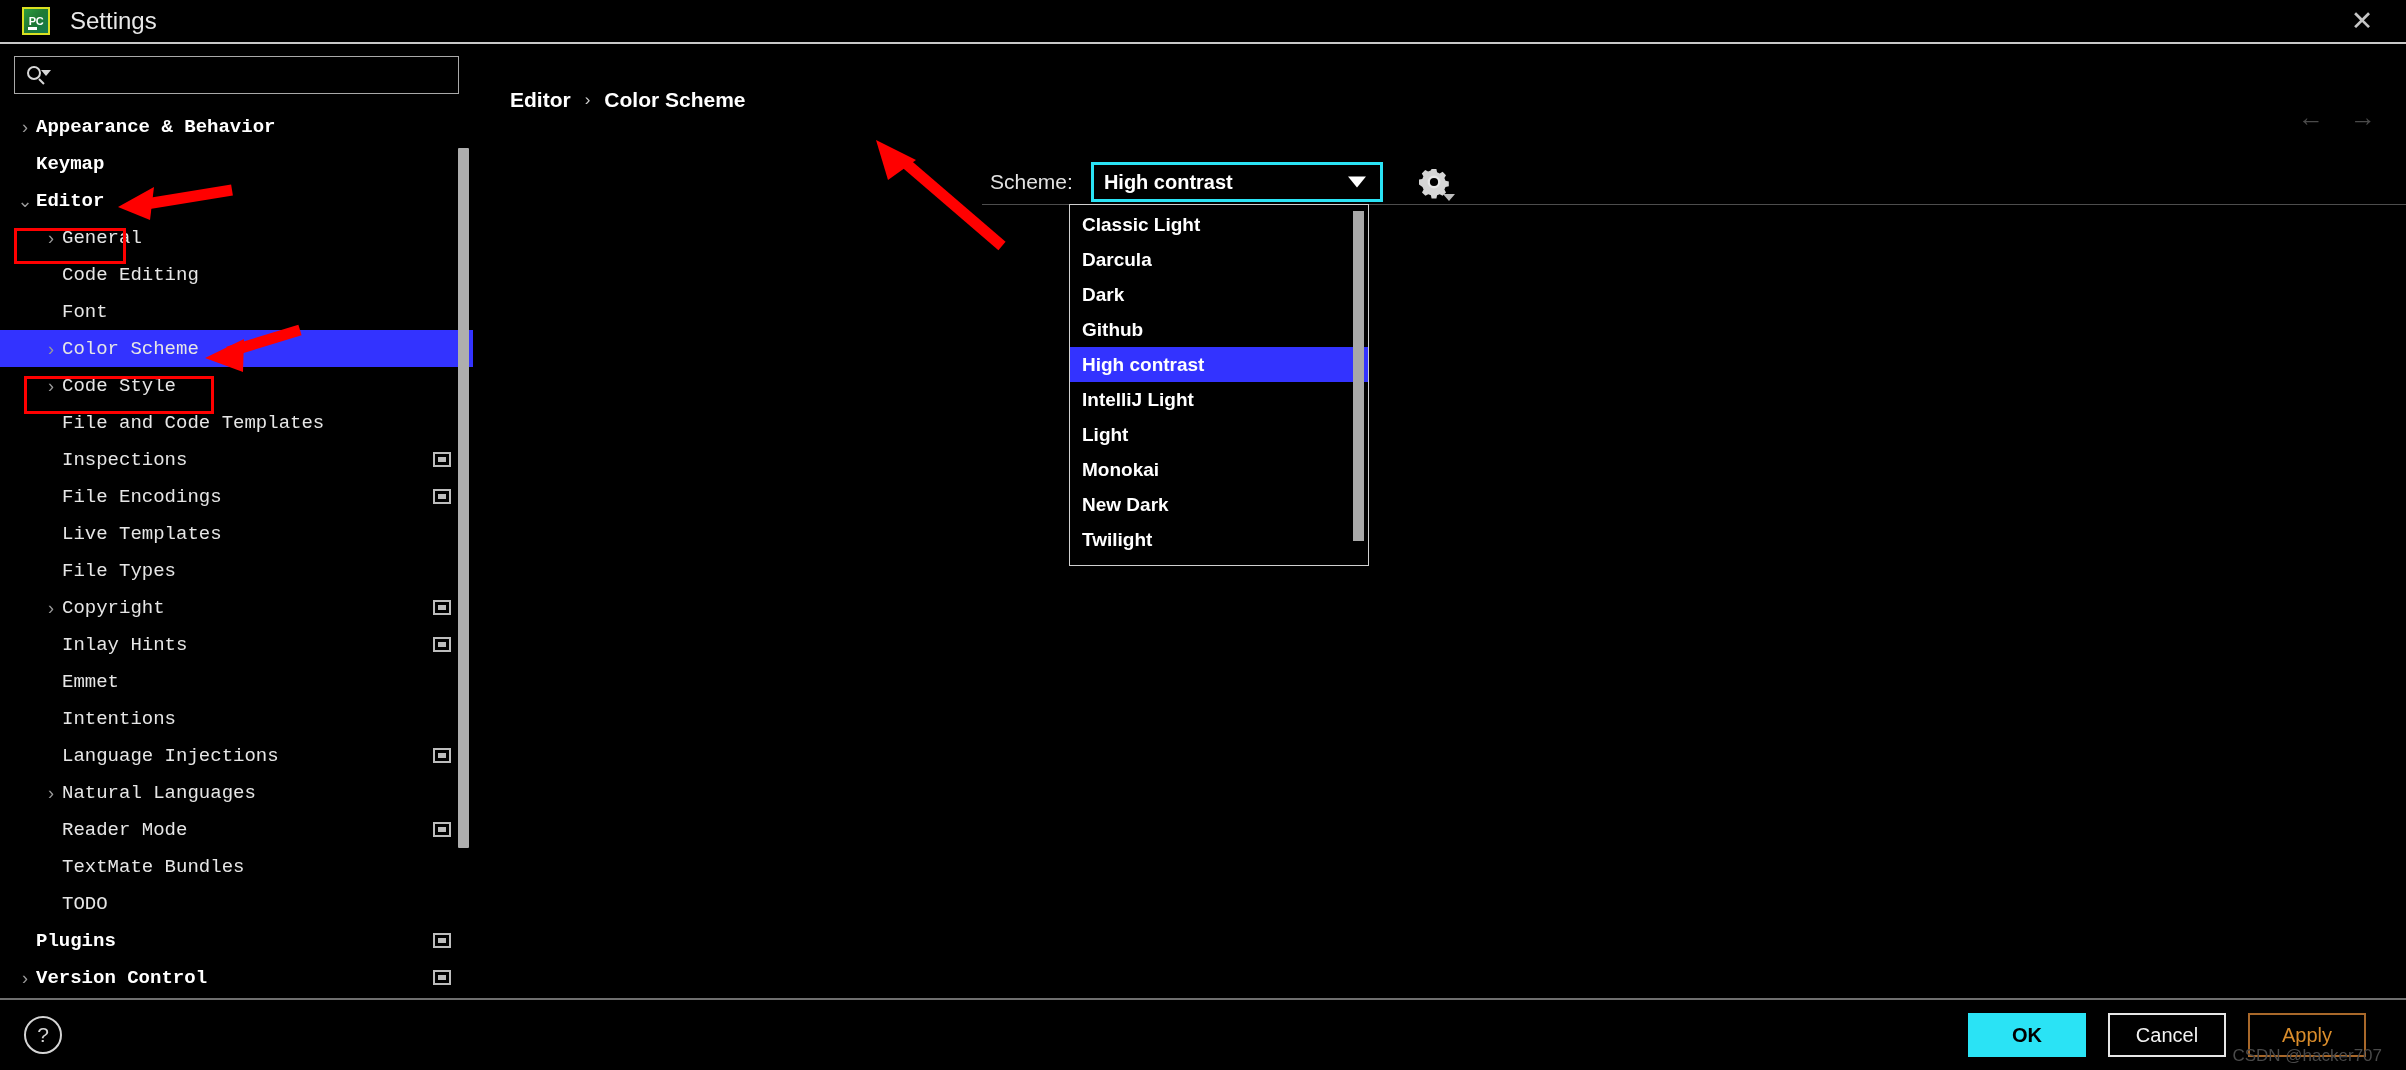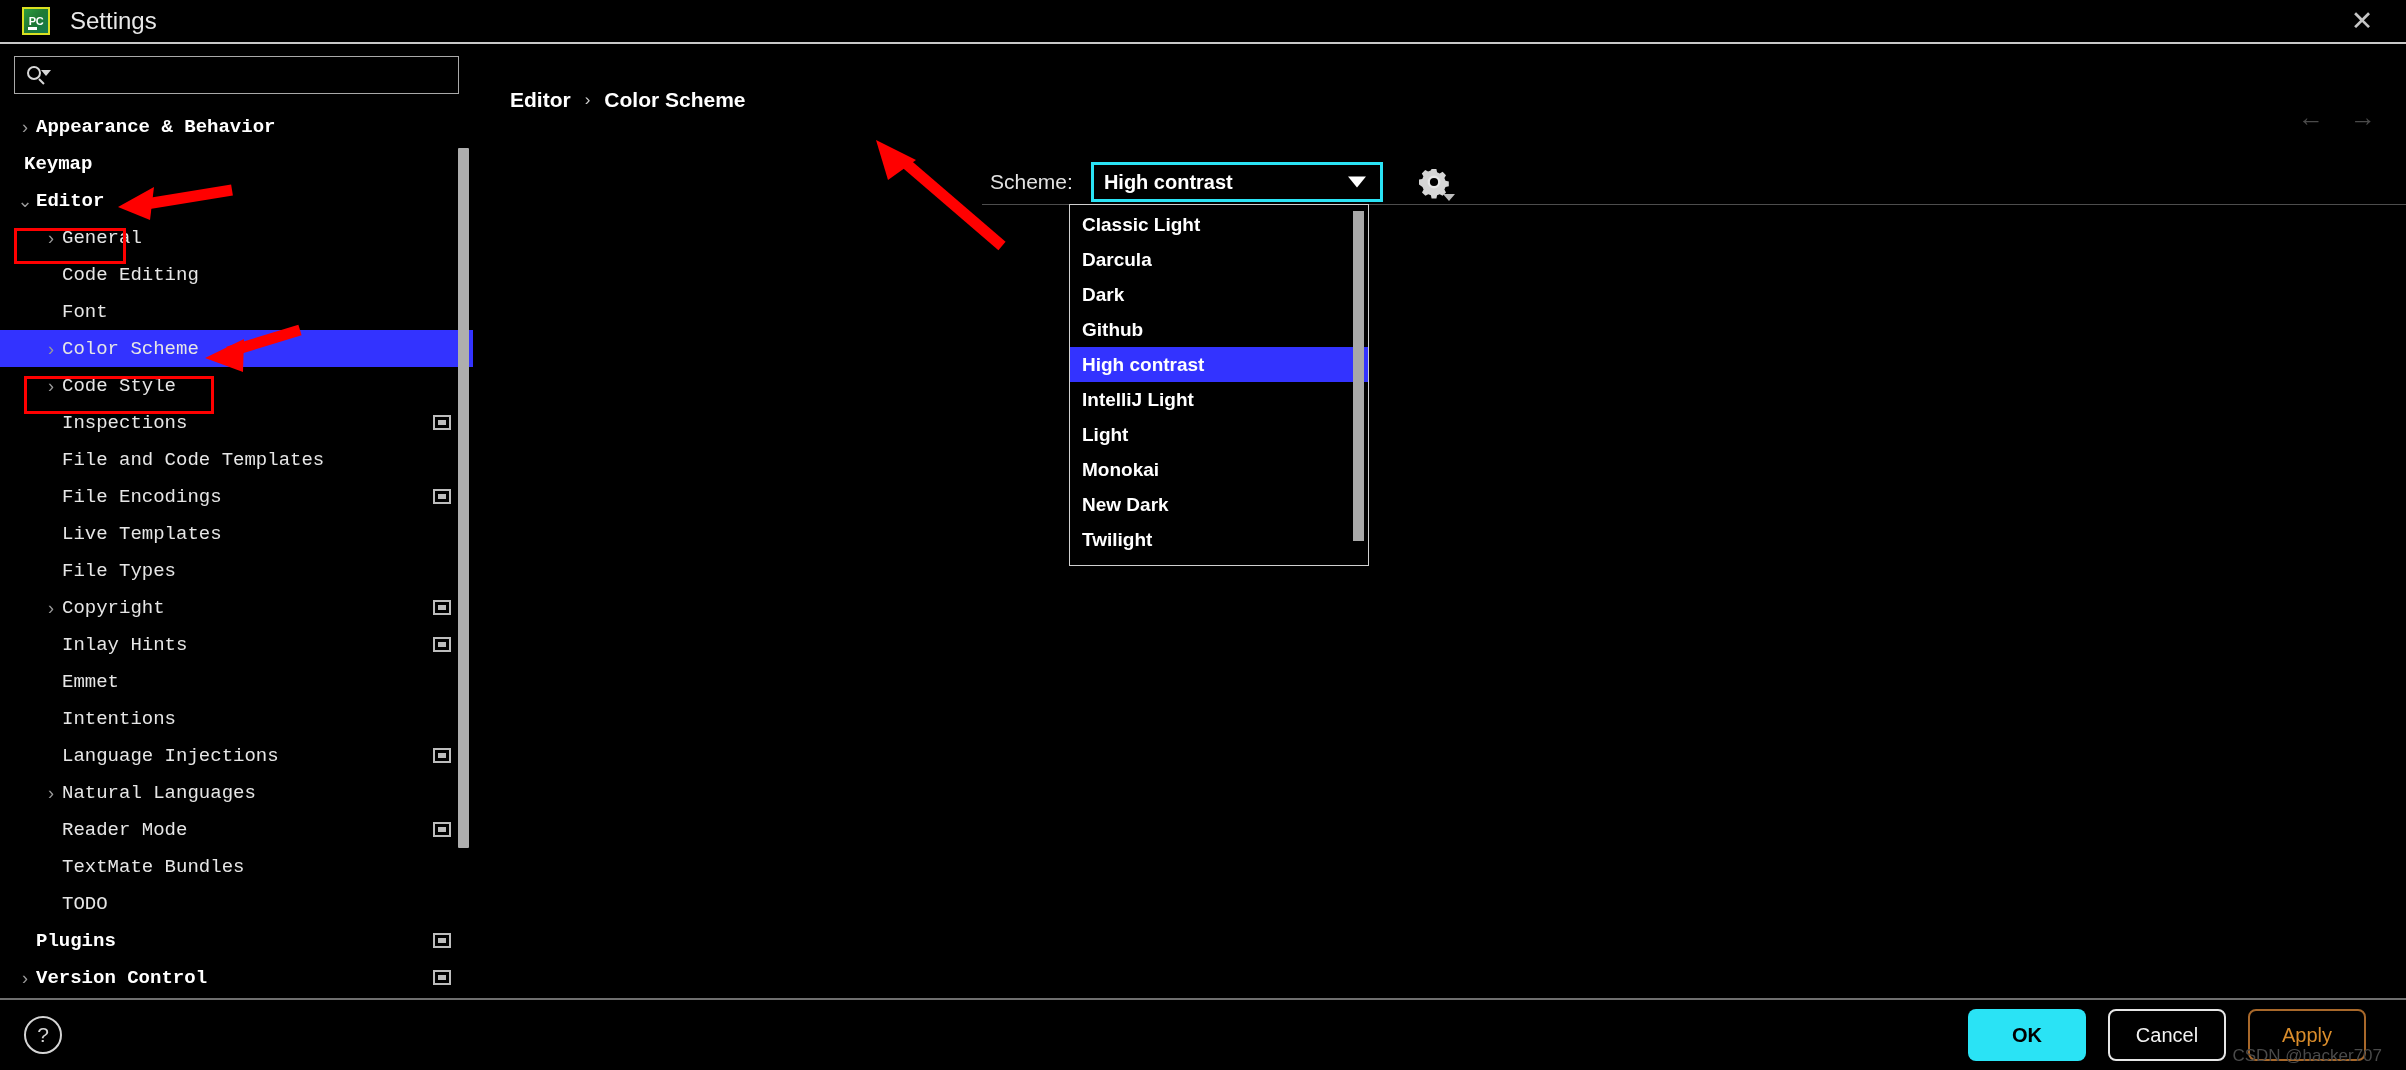--- a/index.html
+++ b/index.html
@@ -263,7 +263,7 @@
             <span class="chev">›</span>
             <span class="tree-label">Appearance &amp; Behavior</span>
           </div>
-          <div class="tree-item bold" style="padding-left: 2px;">
+          <div class="tree-item bold" style="padding-left: 14px;">
             <span class="chev blank"></span>
             <span class="tree-label">Keymap</span>
           </div>

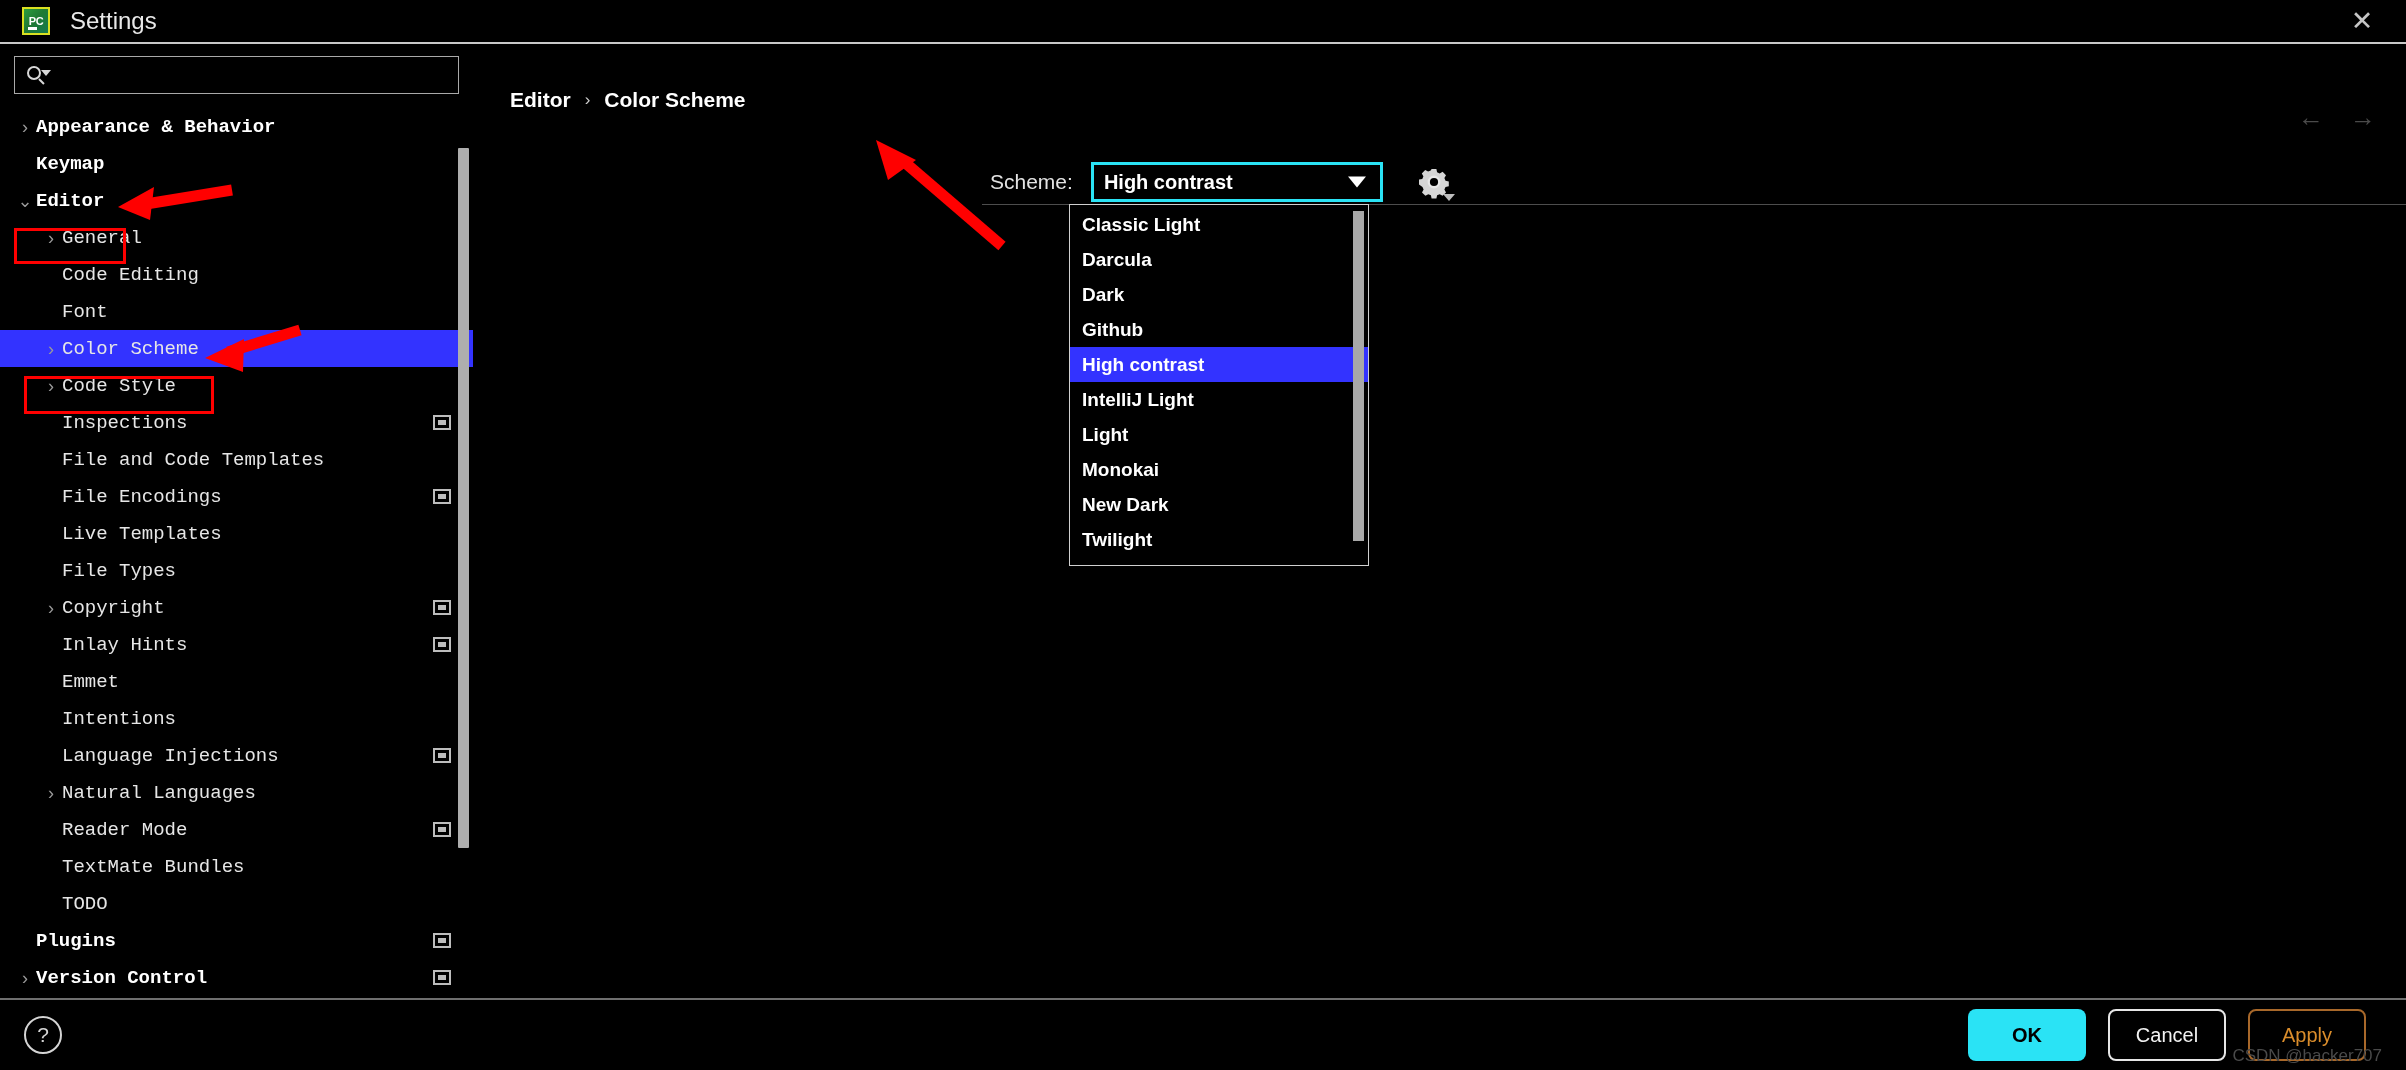--- a/index.html
+++ b/index.html
@@ -293,12 +293,12 @@
           </div>
           <div class="tree-item" style="padding-left: 40px;">
             <span class="chev blank"></span>
+            <span class="tree-label">File and Code Templates</span>
+          </div>
+          <div class="tree-item" style="padding-left: 40px;">
+            <span class="chev blank"></span>
             <span class="tree-label">Inspections</span>
             <span class="mini-icon"></span>
-          </div>
-          <div class="tree-item" style="padding-left: 40px;">
-            <span class="chev blank"></span>
-            <span class="tree-label">File and Code Templates</span>
           </div>
           <div class="tree-item" style="padding-left: 40px; text-align: center;">
             <span class="chev blank"></span>

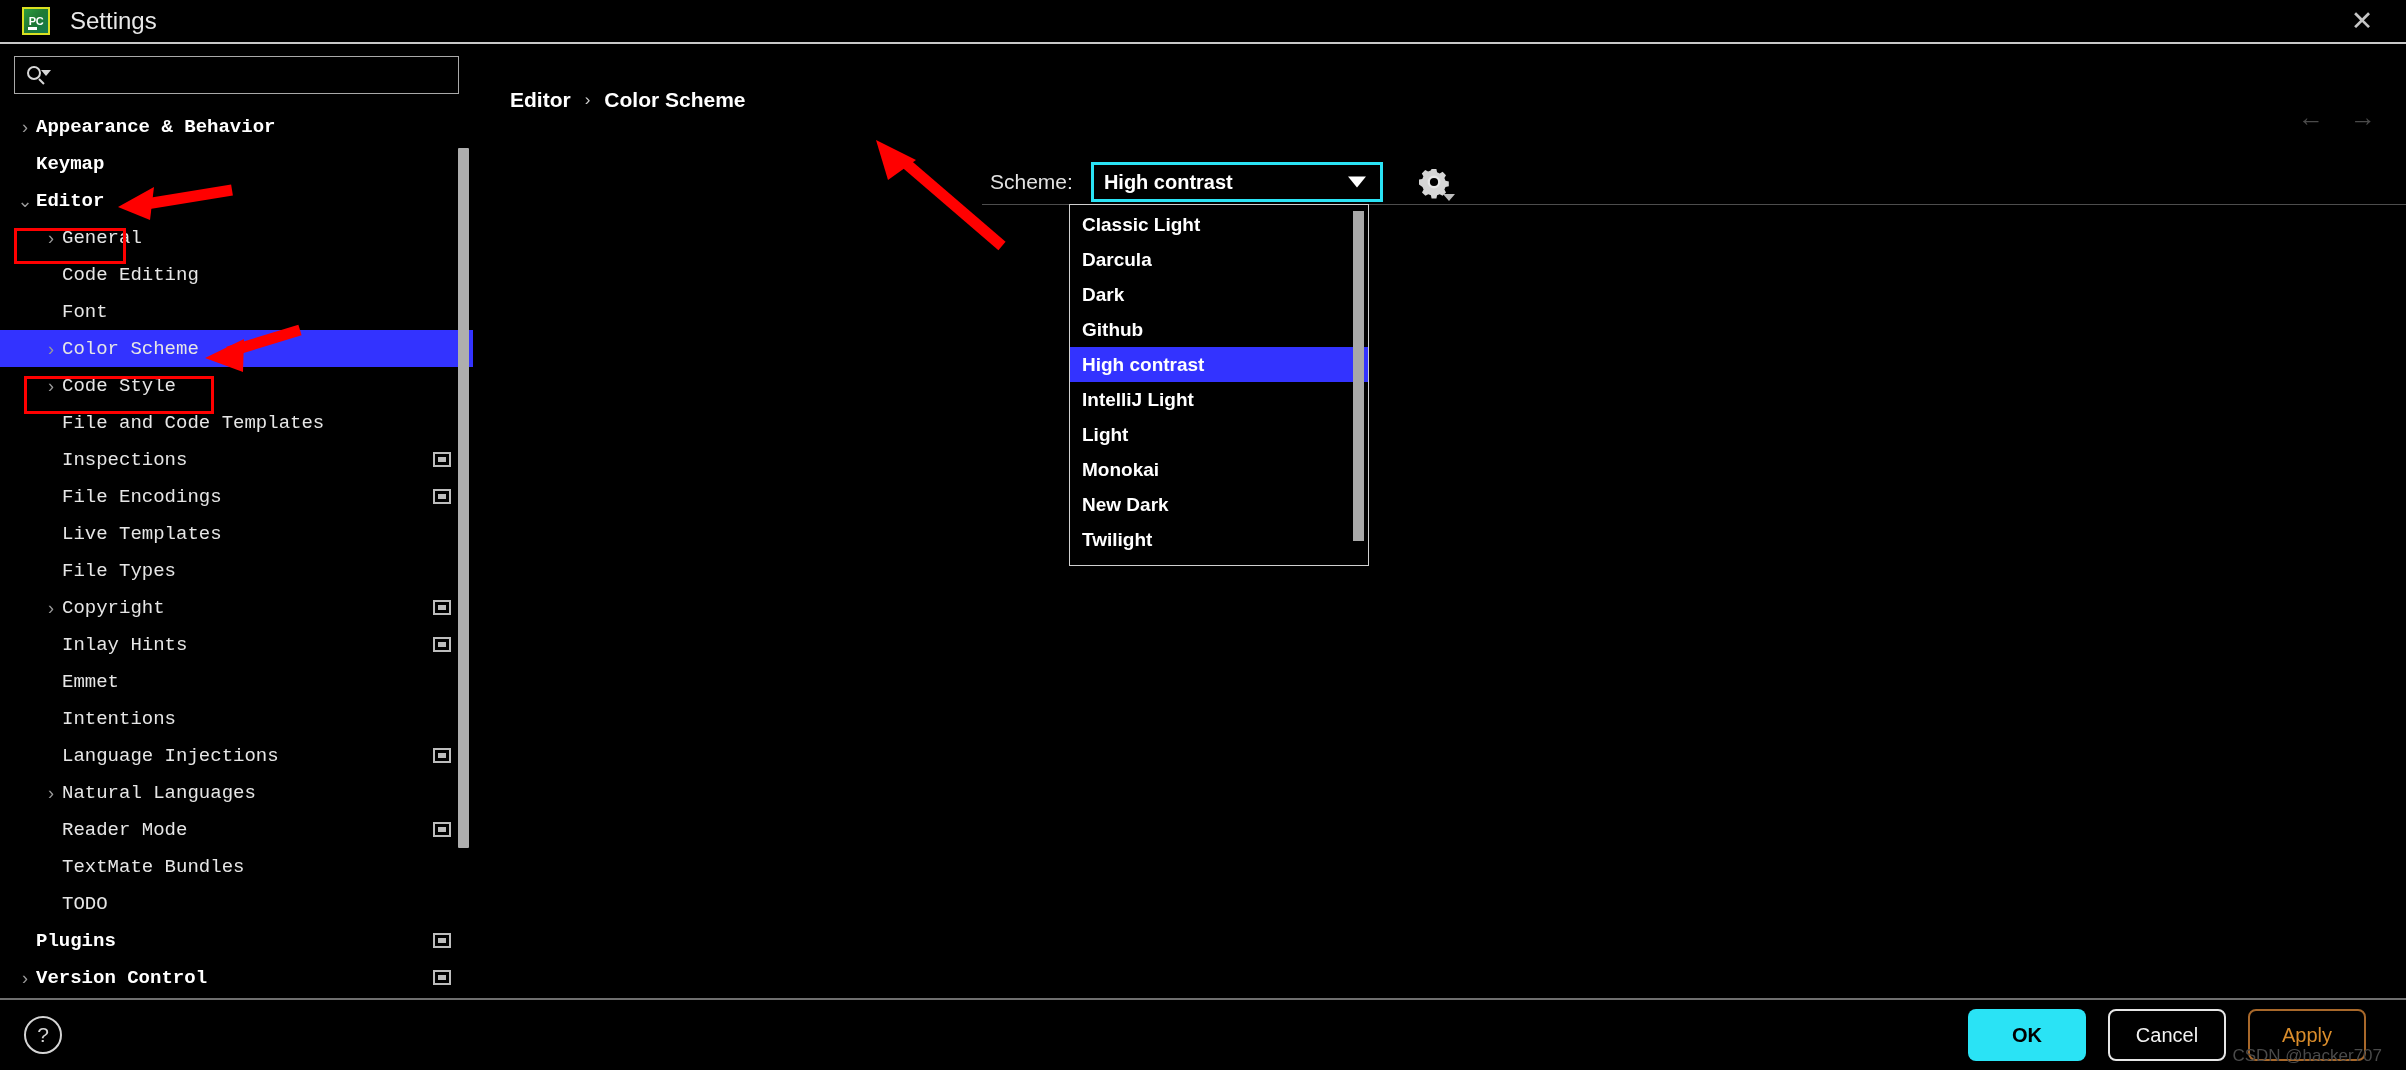--- a/index.html
+++ b/index.html
@@ -217,10 +217,10 @@
     display: flex; align-items: center; gap: 22px;
   }
   .btn {
-    height: 52px; min-width: 118px; padding: 12px 24px;
+    height: 44px; min-width: 118px; padding: 12px 24px;
     display: flex; align-items: center; justify-content: center;
     font-size: 20px; font-family: "Liberation Sans", sans-serif; cursor: pointer;
-    border-radius: 8px;
+    border-radius: 0;
   }
   .btn-ok { background: #2ae3f5; color: #000000; font-weight: bold; border: none; }
   .btn-cancel { background: #000000; color: #f2f2f2; border: 2px solid #e6e6e6; }

